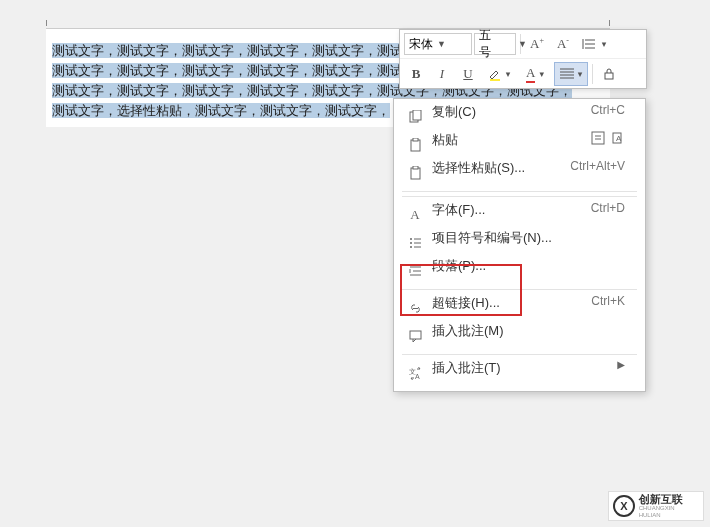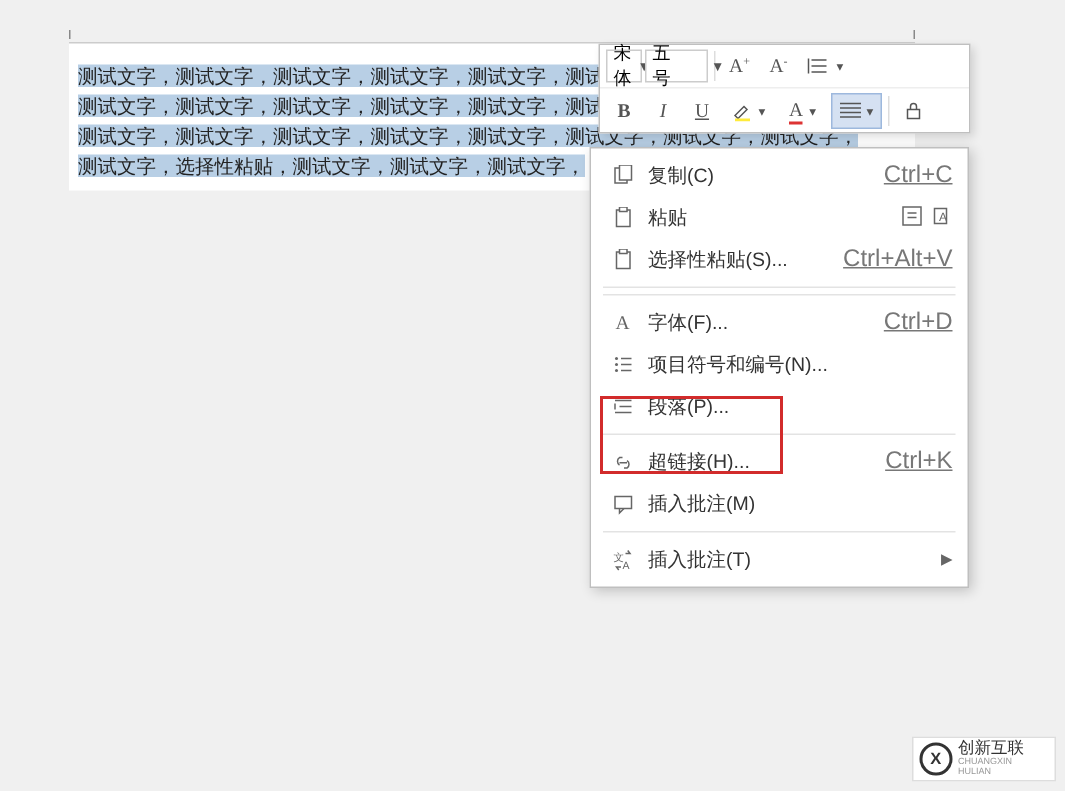--- a/index.html
+++ b/index.html
@@ -65,7 +65,7 @@
     background: #fff;
     position: relative;
   }
-  .font-name { width: 24px; }
+  .font-name { width: 68px; }
   .font-size { width: 42px; gap: 23px; }
   .dd-arrow { font-size: 9px; color: #555; margin-left: 4px; }
   .sep { width: 1px; height: 20px; background: #ddd; margin: 0 2px; }

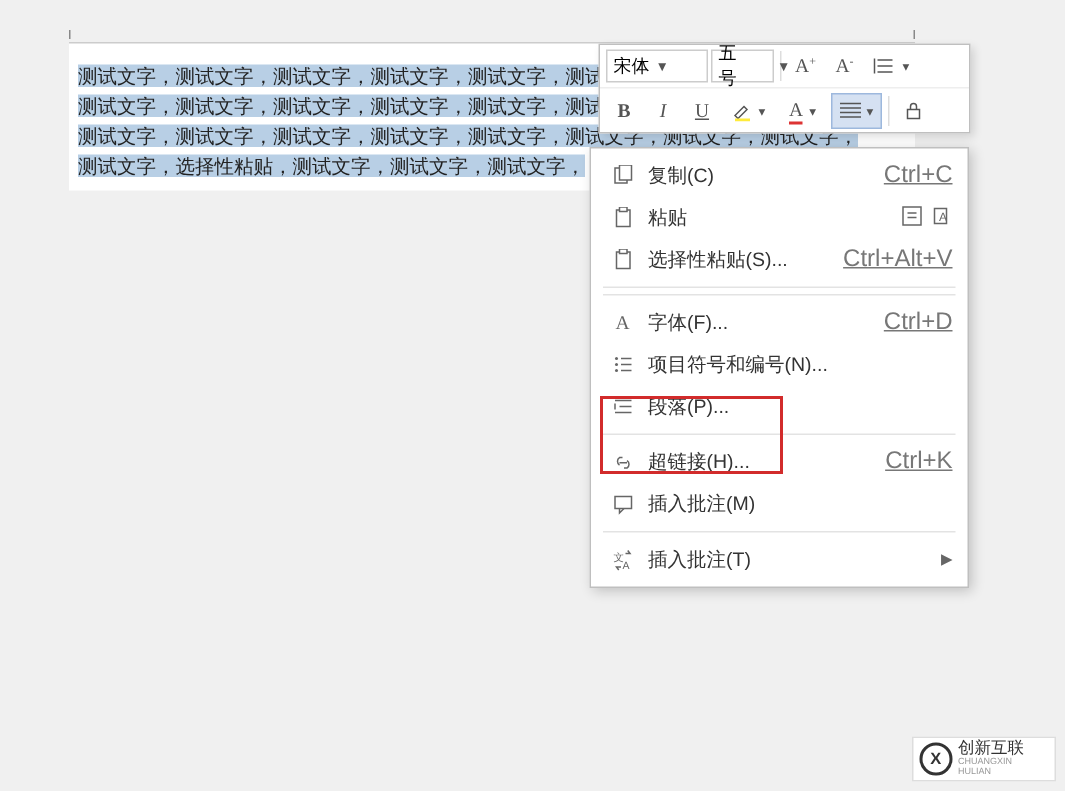--- a/index.html
+++ b/index.html
@@ -90,9 +90,8 @@
   }
   .menu-item {
     display: flex;
-    align-items: center;
     height: 28px;
-    padding: 0 10px 0 10px;
+    padding: 0 20px 0 10px;
     color: #333;
     font-size: 13px;
     position: relative;

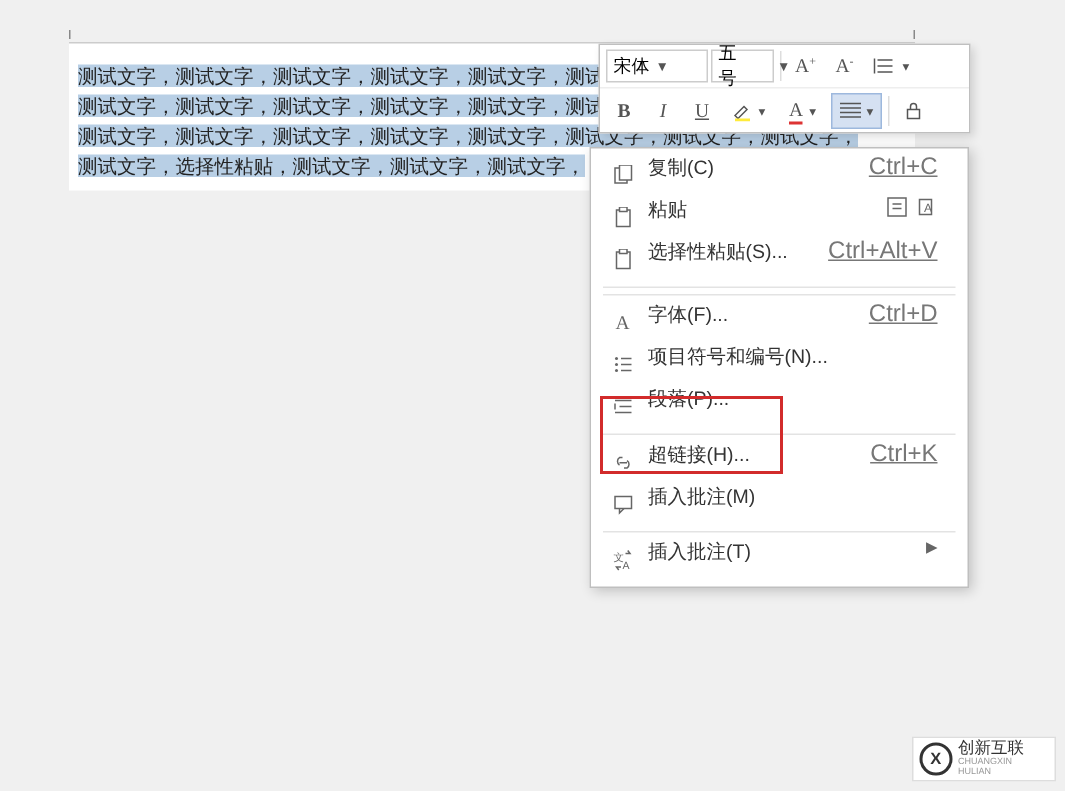--- a/index.html
+++ b/index.html
@@ -105,7 +105,7 @@
     flex-shrink: 0;
   }
   .menu-label { flex: 1; padding-left: 6px; }
-  .menu-shortcut { color: #777; font-size: 16px; text-decoration: underline; }
+  .menu-shortcut { color: #777; font-size: 12px; }
   .menu-right-icon { color: #666; margin-left: 6px; }
   .menu-sep { height: 1px; background: #e3e3e3; margin: 4px 8px; }
   .highlight-box {

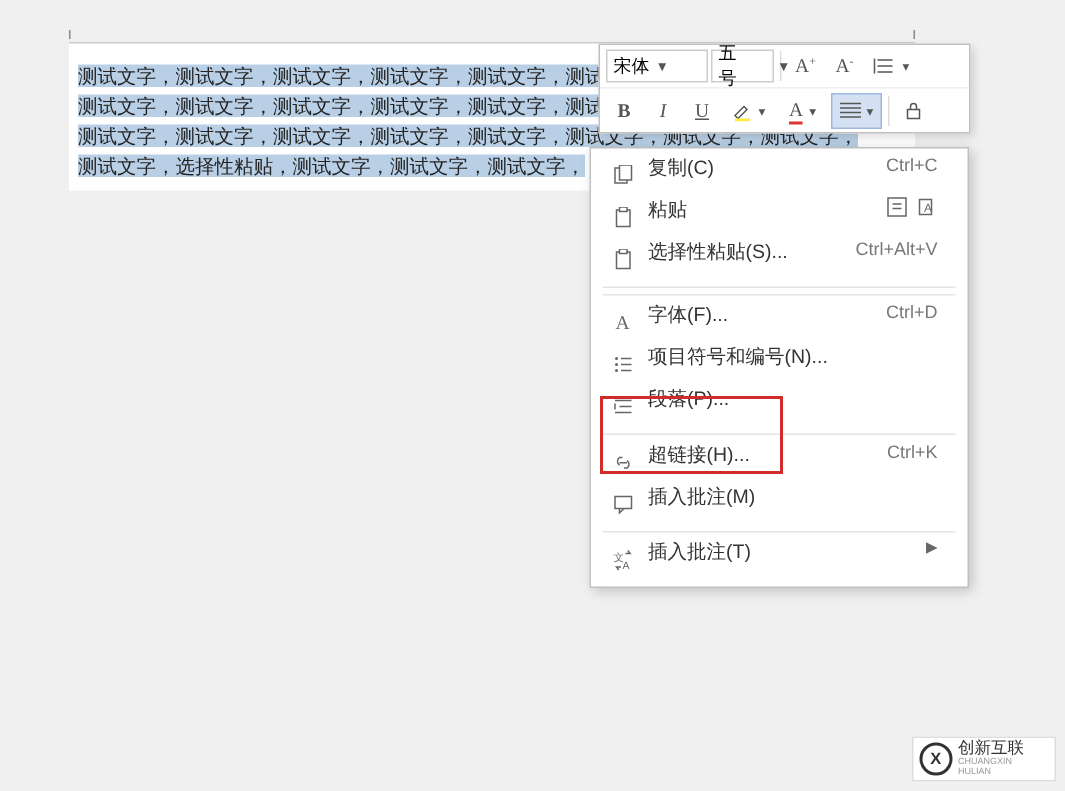--- a/index.html
+++ b/index.html
@@ -136,7 +136,7 @@
     display: flex; align-items: center; justify-content: center;
     font-size: 11px; font-weight: bold; color: #333;
   }
-  .watermark .wm-text { font-size: 11px; color: #333; line-height: 11px; }
+  .watermark .wm-text { font-size: 11px; color: #333; line-height: 11px; font-weight: bold; }
   .watermark .wm-sub { font-size: 6px; color: #999; line-height: 7px; }
   .arrow-submenu { font-size: 10px; color: #666; }
 </style>

